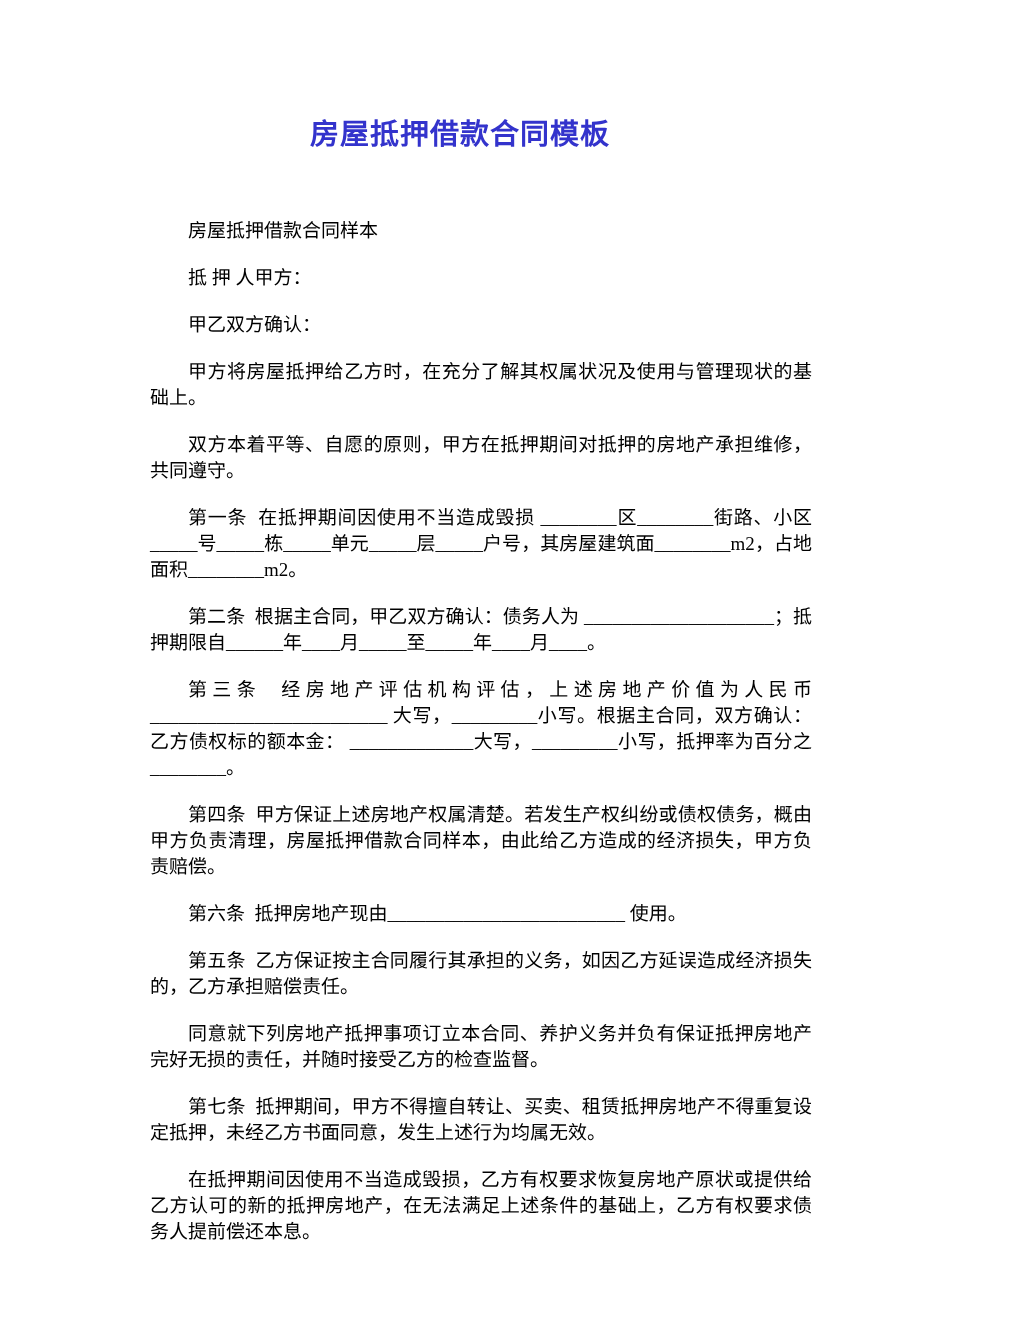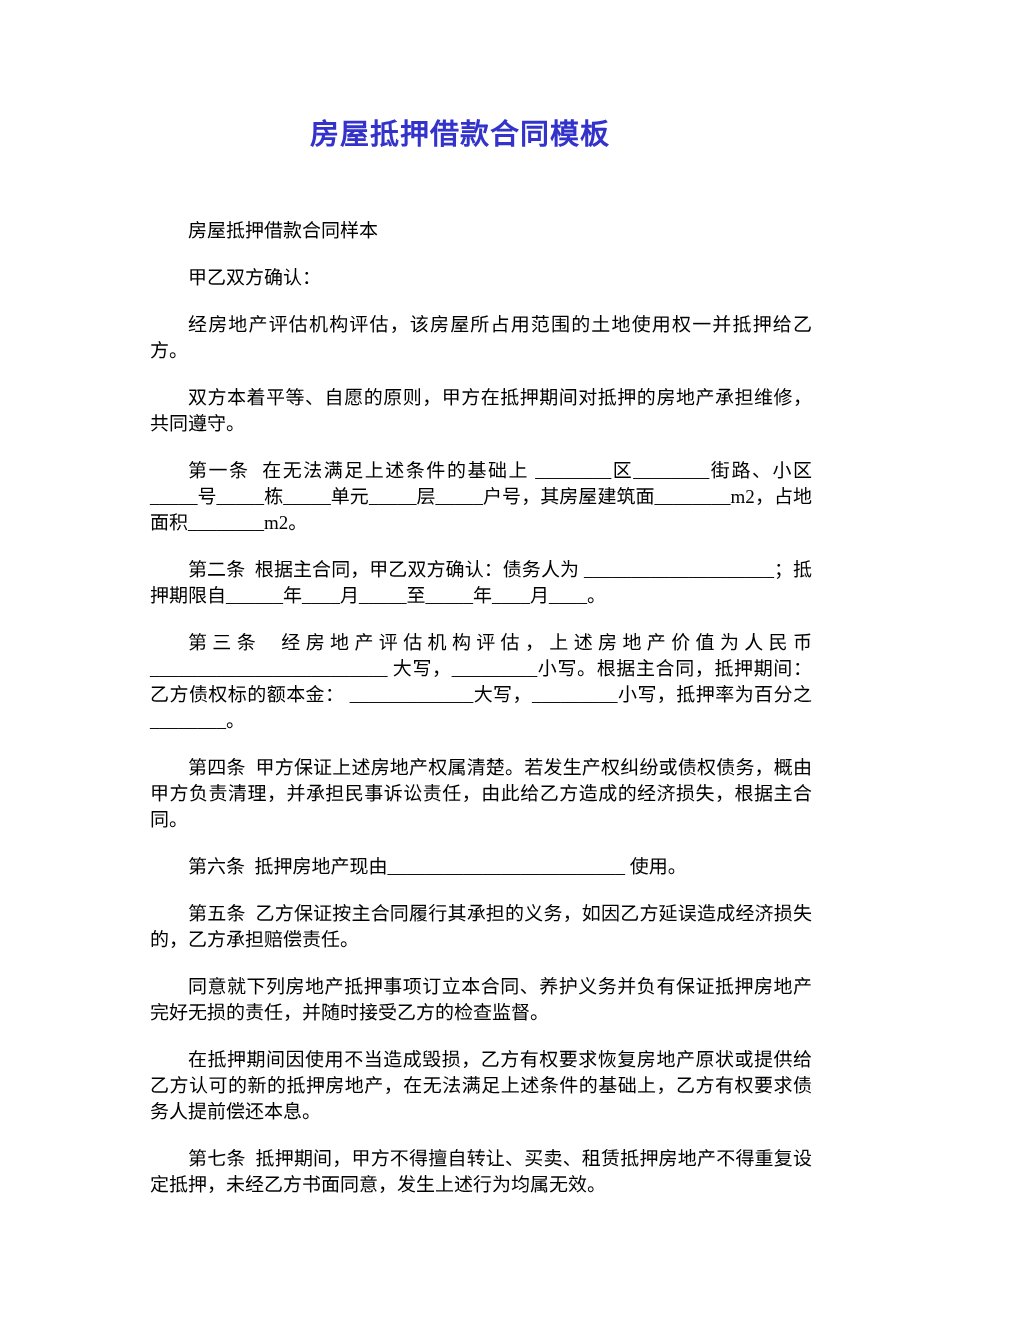--- a/index.html
+++ b/index.html
@@ -48,6 +48,7 @@
 
   <div class="doc-body">
     <p>房屋抵押借款合同样本</p>
+    <p>抵 押 人甲方：</p>
     <p>甲乙双方确认：</p>
     <p>经房地产评估机构评估，该房屋所占用范围的土地使用权一并抵押给乙方。</p>
     <p>双方本着平等、自愿的原则，甲方在抵押期间对抵押的房地产承担维修，共同遵守。</p>

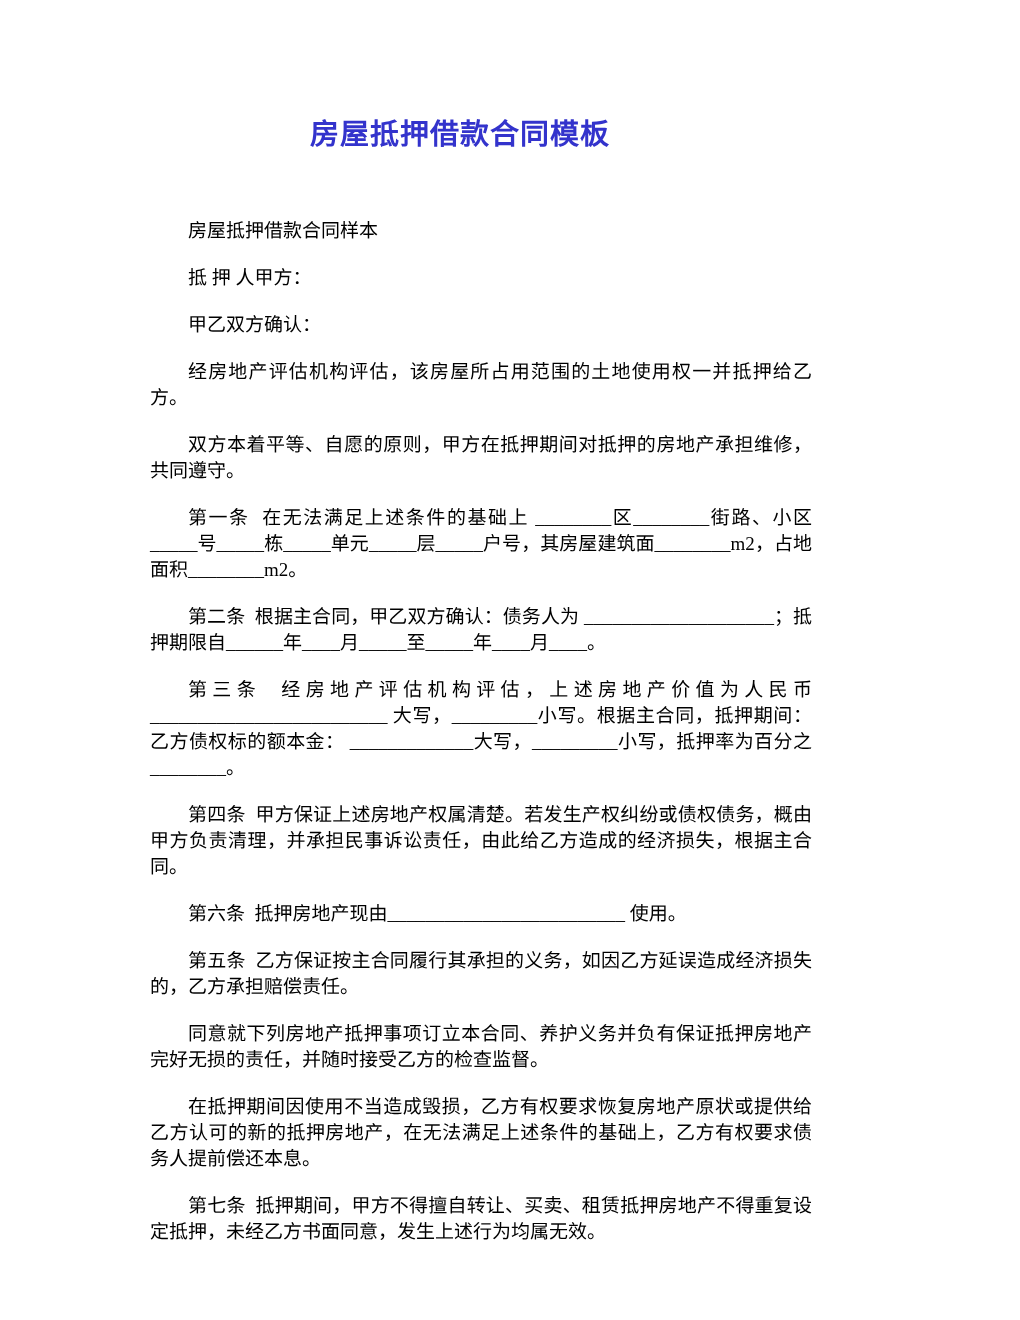--- a/index.html
+++ b/index.html
@@ -50,7 +50,7 @@
     <p>房屋抵押借款合同样本</p>
     <p>抵 押 人甲方：</p>
     <p>甲乙双方确认：</p>
-    <p>经房地产评估机构评估，该房屋所占用范围的土地使用权一并抵押给乙方。</p>
+    <p>甲方将房屋抵押给乙方时，在充分了解其权属状况及使用与管理现状的基础上。</p>
     <p>双方本着平等、自愿的原则，甲方在抵押期间对抵押的房地产承担维修，共同遵守。</p>
     <p>第一条  在无法满足上述条件的基础上 ________区________街路、小区_____号_____栋_____单元_____层_____户号，其房屋建筑面________m2，占地面积________m2。</p>
     <p>第二条  根据主合同，甲乙双方确认：债务人为 ____________________；抵押期限自______年____月_____至_____年____月____。</p>

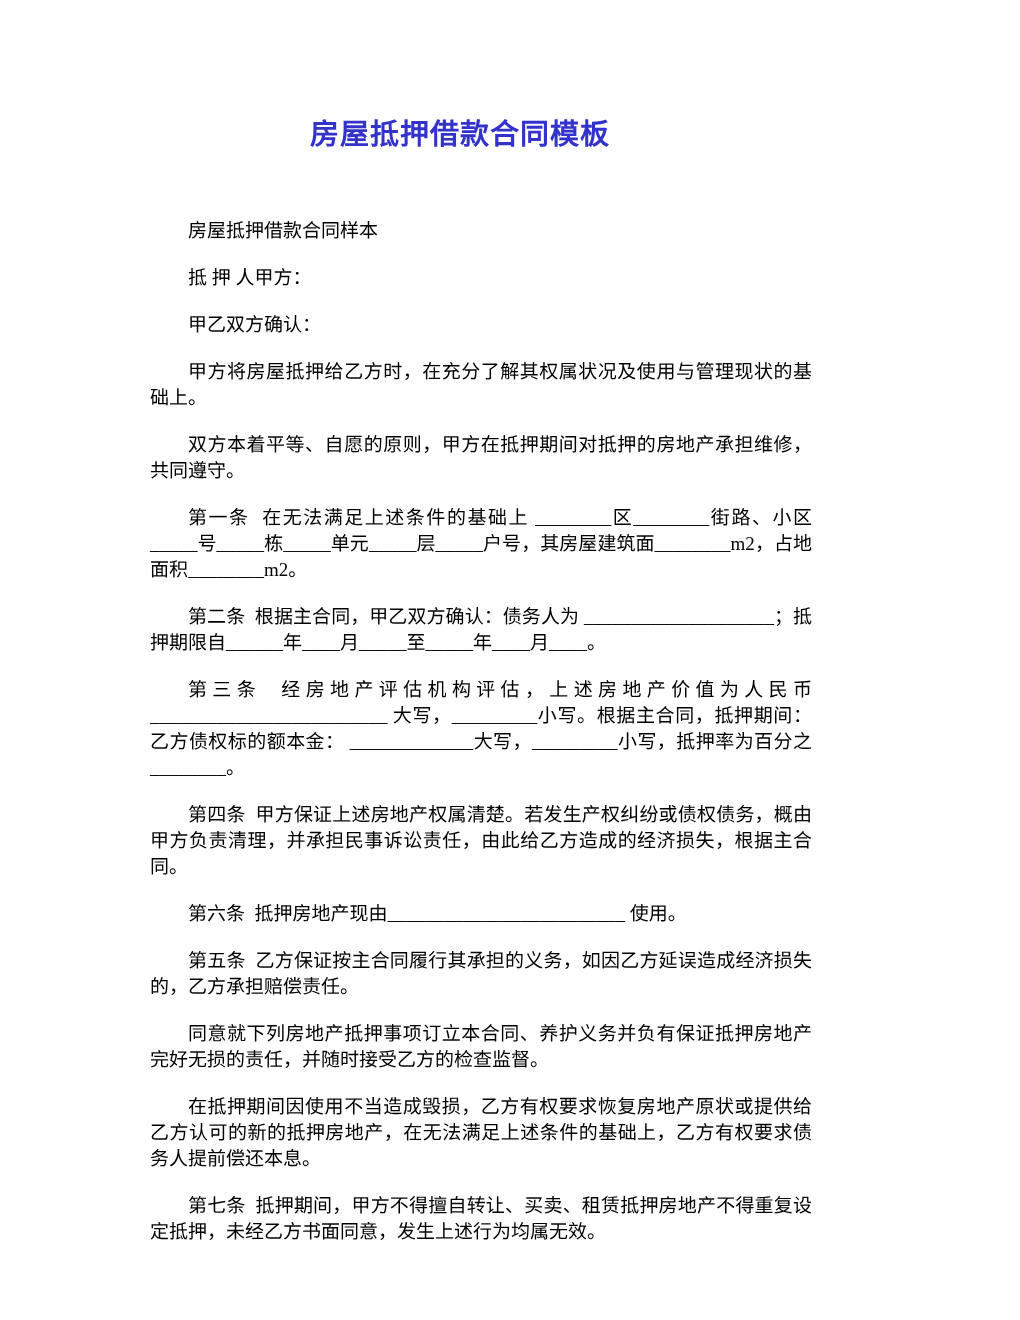--- a/index.html
+++ b/index.html
@@ -52,7 +52,7 @@
     <p>甲乙双方确认：</p>
     <p>甲方将房屋抵押给乙方时，在充分了解其权属状况及使用与管理现状的基础上。</p>
     <p>双方本着平等、自愿的原则，甲方在抵押期间对抵押的房地产承担维修，共同遵守。</p>
-    <p>第一条  在无法满足上述条件的基础上 ________区________街路、小区_____号_____栋_____单元_____层_____户号，其房屋建筑面________m2，占地面积________m2。</p>
+    <p>第一条  在抵押期间因使用不当造成毁损 ________区________街路、小区_____号_____栋_____单元_____层_____户号，其房屋建筑面________m2，占地面积________m2。</p>
     <p>第二条  根据主合同，甲乙双方确认：债务人为 ____________________；抵押期限自______年____月_____至_____年____月____。</p>
     <p>第三条  经房地产评估机构评估，上述房地产价值为人民币_________________________ 大写，_________小写。根据主合同，抵押期间：乙方债权标的额本金： _____________大写，_________小写，抵押率为百分之________。</p>
     <p>第四条  甲方保证上述房地产权属清楚。若发生产权纠纷或债权债务，概由甲方负责清理，并承担民事诉讼责任，由此给乙方造成的经济损失，根据主合同。</p>

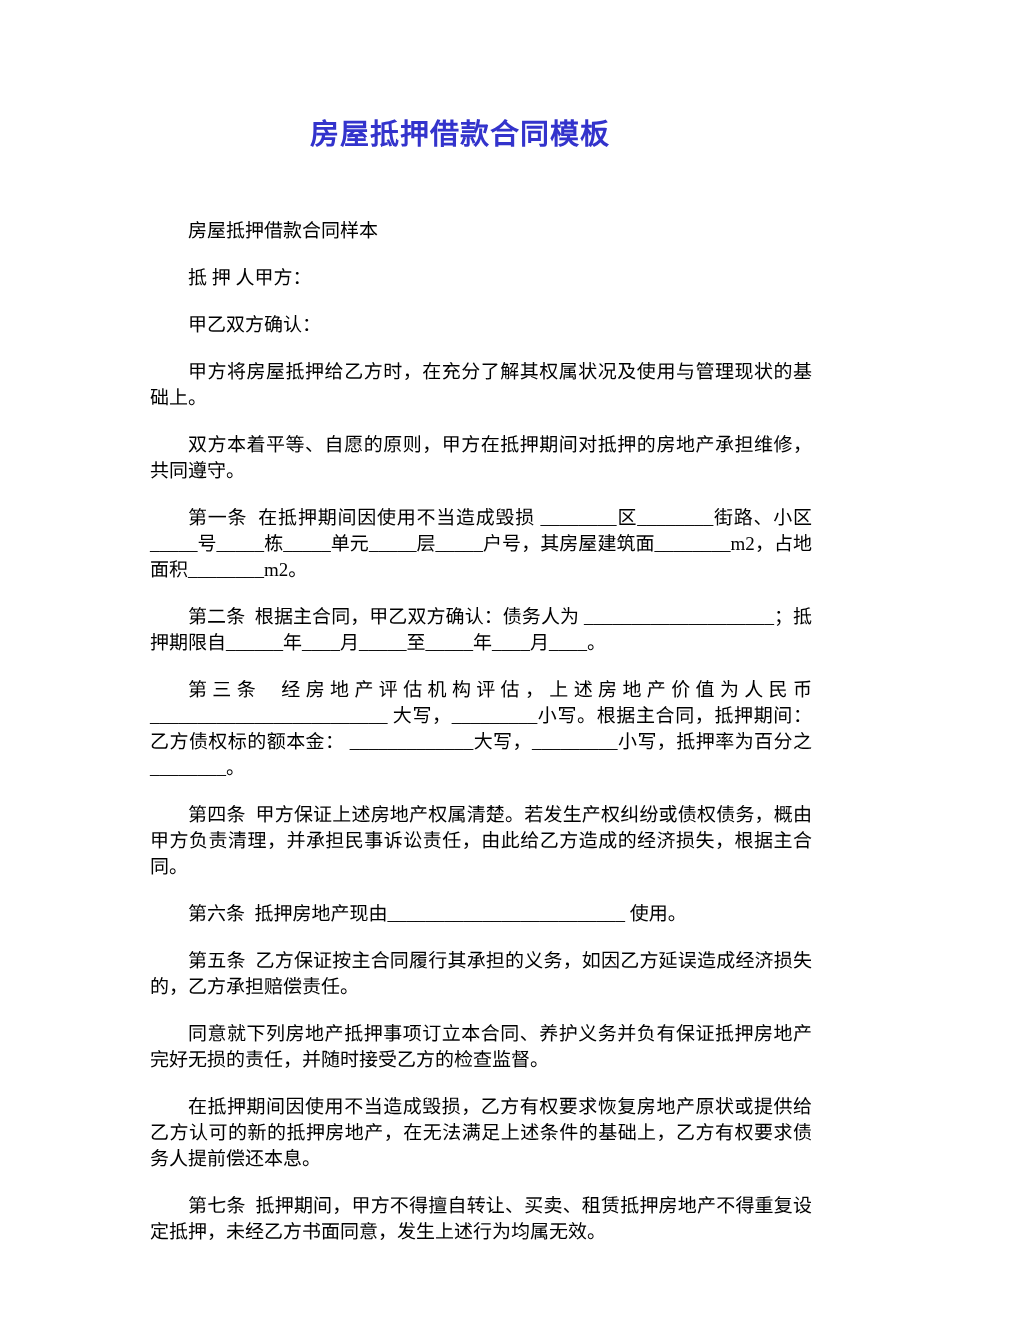--- a/index.html
+++ b/index.html
@@ -54,7 +54,7 @@
     <p>双方本着平等、自愿的原则，甲方在抵押期间对抵押的房地产承担维修，共同遵守。</p>
     <p>第一条  在抵押期间因使用不当造成毁损 ________区________街路、小区_____号_____栋_____单元_____层_____户号，其房屋建筑面________m2，占地面积________m2。</p>
     <p>第二条  根据主合同，甲乙双方确认：债务人为 ____________________；抵押期限自______年____月_____至_____年____月____。</p>
-    <p>第三条  经房地产评估机构评估，上述房地产价值为人民币_________________________ 大写，_________小写。根据主合同，抵押期间：乙方债权标的额本金： _____________大写，_________小写，抵押率为百分之________。</p>
+    <p>第三条  经房地产评估机构评估，上述房地产价值为人民币_________________________ 大写，_________小写。根据主合同，双方确认：乙方债权标的额本金： _____________大写，_________小写，抵押率为百分之________。</p>
     <p>第四条  甲方保证上述房地产权属清楚。若发生产权纠纷或债权债务，概由甲方负责清理，并承担民事诉讼责任，由此给乙方造成的经济损失，根据主合同。</p>
     <p>第六条  抵押房地产现由_________________________ 使用。</p>
     <p>第五条  乙方保证按主合同履行其承担的义务，如因乙方延误造成经济损失的，乙方承担赔偿责任。</p>

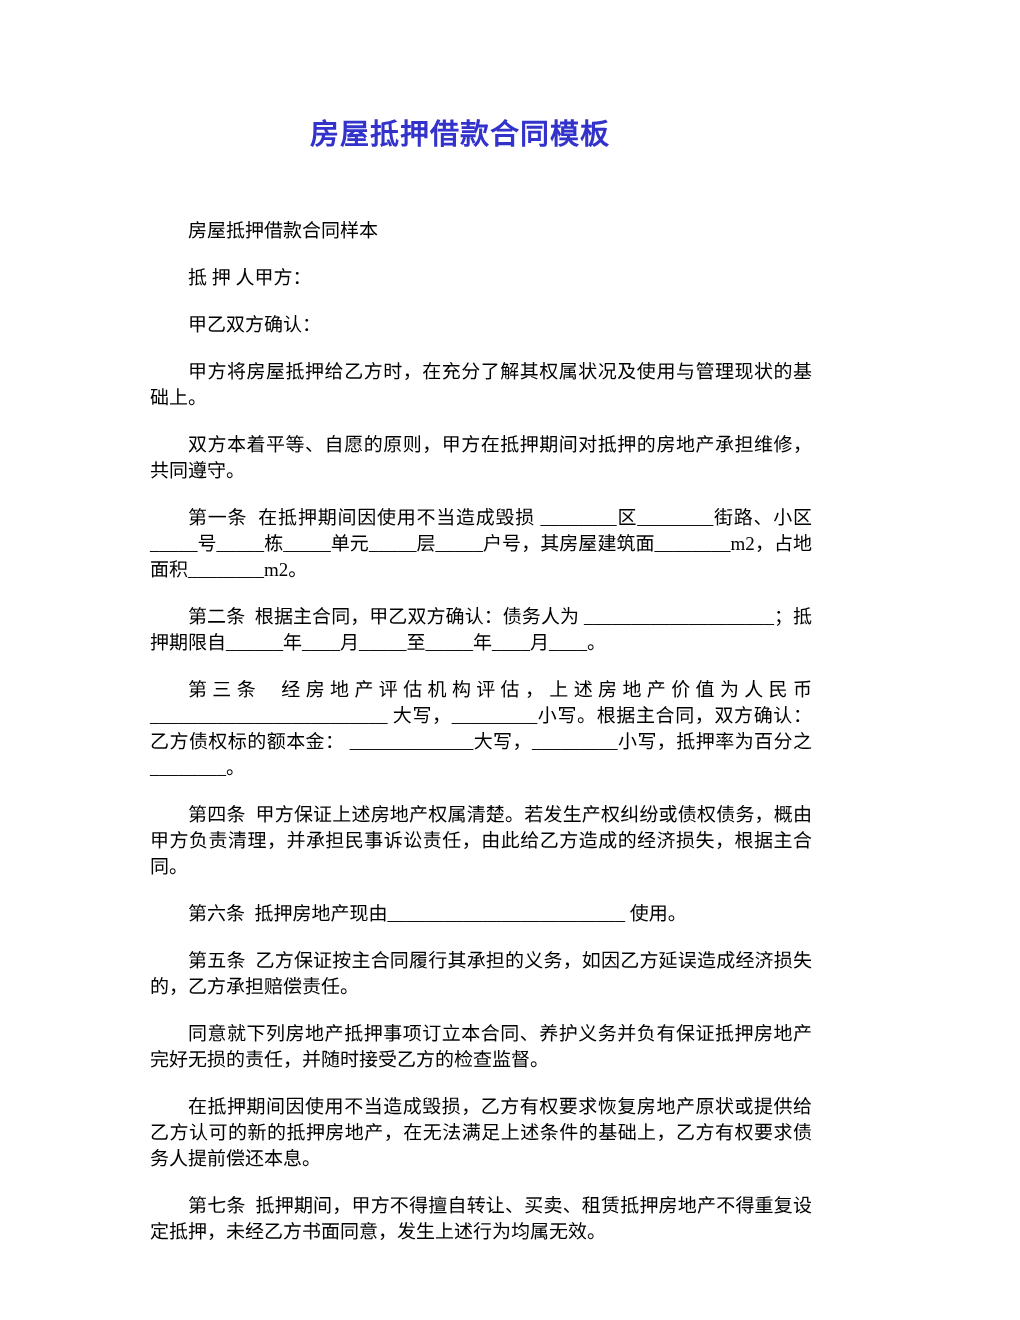--- a/index.html
+++ b/index.html
@@ -55,7 +55,7 @@
     <p>第一条  在抵押期间因使用不当造成毁损 ________区________街路、小区_____号_____栋_____单元_____层_____户号，其房屋建筑面________m2，占地面积________m2。</p>
     <p>第二条  根据主合同，甲乙双方确认：债务人为 ____________________；抵押期限自______年____月_____至_____年____月____。</p>
     <p>第三条  经房地产评估机构评估，上述房地产价值为人民币_________________________ 大写，_________小写。根据主合同，双方确认：乙方债权标的额本金： _____________大写，_________小写，抵押率为百分之________。</p>
-    <p>第四条  甲方保证上述房地产权属清楚。若发生产权纠纷或债权债务，概由甲方负责清理，并承担民事诉讼责任，由此给乙方造成的经济损失，根据主合同。</p>
+    <p>第四条  甲方保证上述房地产权属清楚。若发生产权纠纷或债权债务，概由甲方负责清理，房屋抵押借款合同样本，由此给乙方造成的经济损失，甲方负责赔偿。</p>
     <p>第六条  抵押房地产现由_________________________ 使用。</p>
     <p>第五条  乙方保证按主合同履行其承担的义务，如因乙方延误造成经济损失的，乙方承担赔偿责任。</p>
     <p>同意就下列房地产抵押事项订立本合同、养护义务并负有保证抵押房地产完好无损的责任，并随时接受乙方的检查监督。</p>

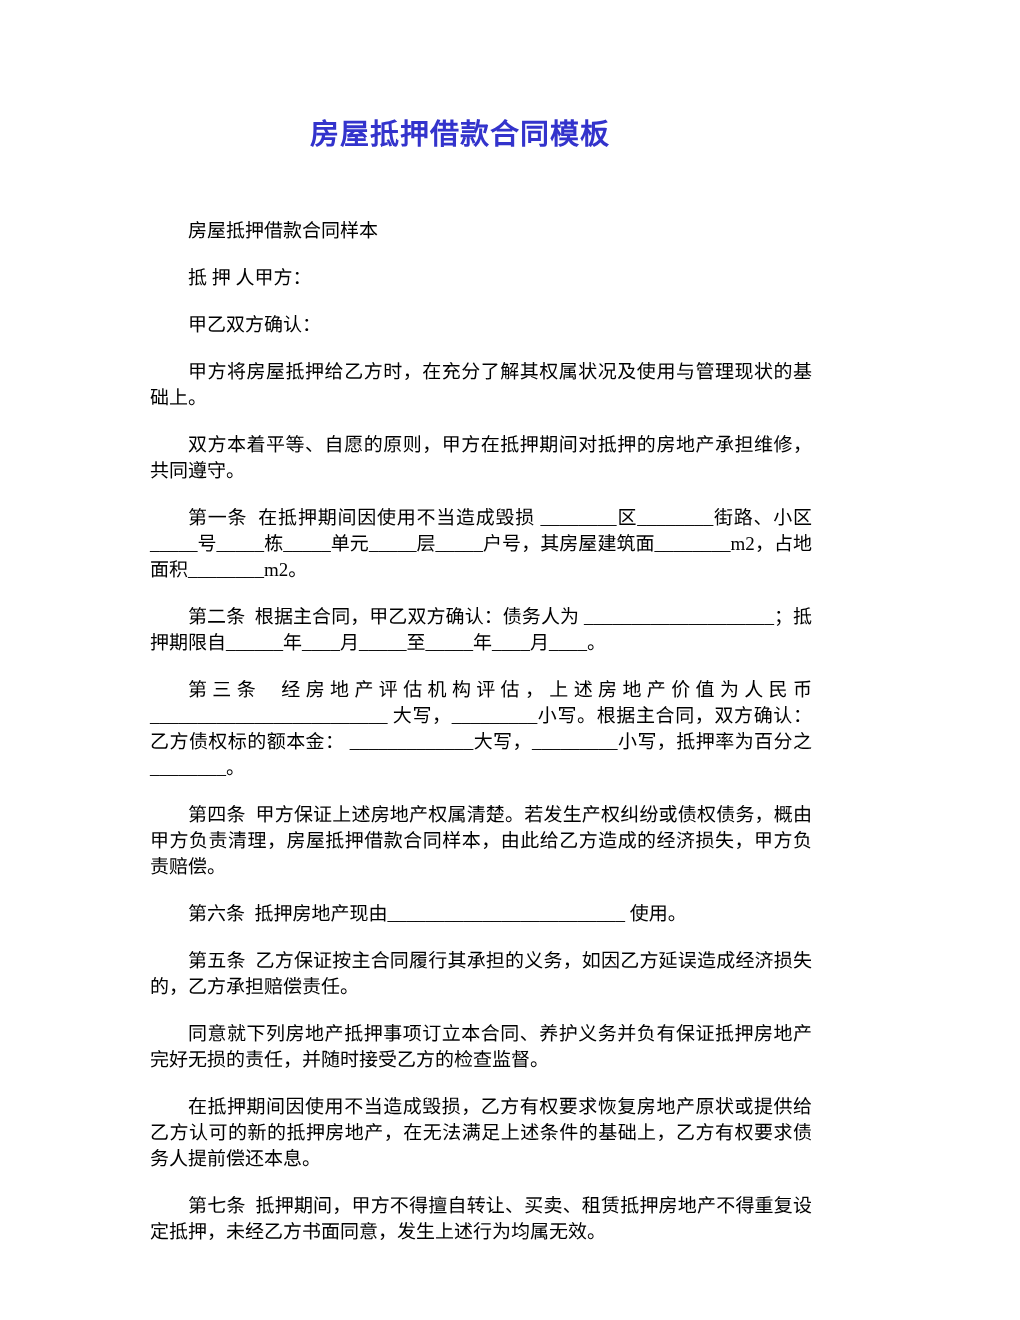--- a/index.html
+++ b/index.html
@@ -59,8 +59,8 @@
     <p>第六条  抵押房地产现由_________________________ 使用。</p>
     <p>第五条  乙方保证按主合同履行其承担的义务，如因乙方延误造成经济损失的，乙方承担赔偿责任。</p>
     <p>同意就下列房地产抵押事项订立本合同、养护义务并负有保证抵押房地产完好无损的责任，并随时接受乙方的检查监督。</p>
+    <p>第七条  抵押期间，甲方不得擅自转让、买卖、租赁抵押房地产不得重复设定抵押，未经乙方书面同意，发生上述行为均属无效。</p>
     <p>在抵押期间因使用不当造成毁损，乙方有权要求恢复房地产原状或提供给乙方认可的新的抵押房地产，在无法满足上述条件的基础上，乙方有权要求债务人提前偿还本息。</p>
-    <p>第七条  抵押期间，甲方不得擅自转让、买卖、租赁抵押房地产不得重复设定抵押，未经乙方书面同意，发生上述行为均属无效。</p>
   </div>
 
 </div>

